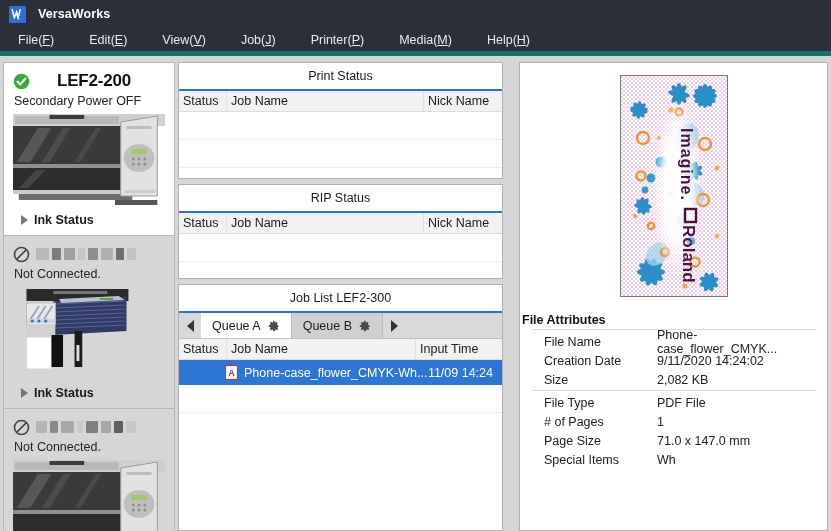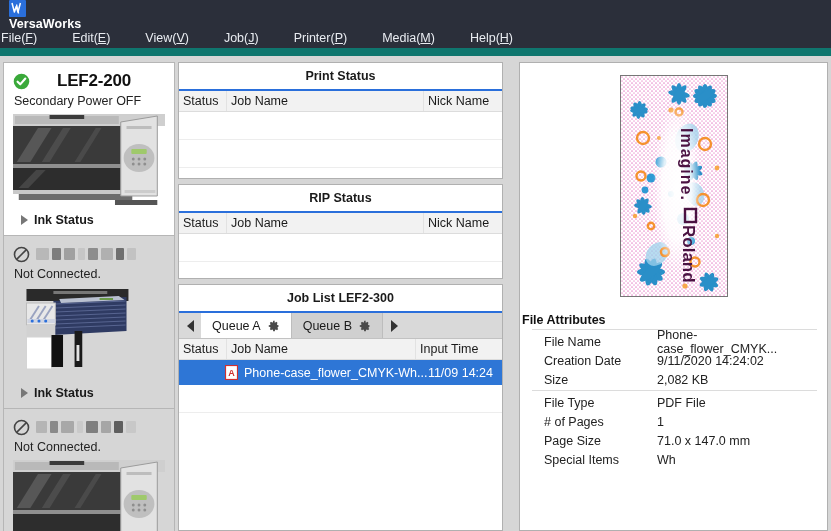--- a/index.html
+++ b/index.html
@@ -14,9 +14,8 @@
 
   
   .titlebar{
-    height:28px; background:#2b2f3a; display:flex; align-items:flex-start;
+    height:28px; background:#2b2f3a; display:flex; align-items:center;
     padding-left:9px;
-    flex-direction:column;
   }
   .logo{
     width:17px; height:17px; background:#2a6fdb; border-radius:1px;

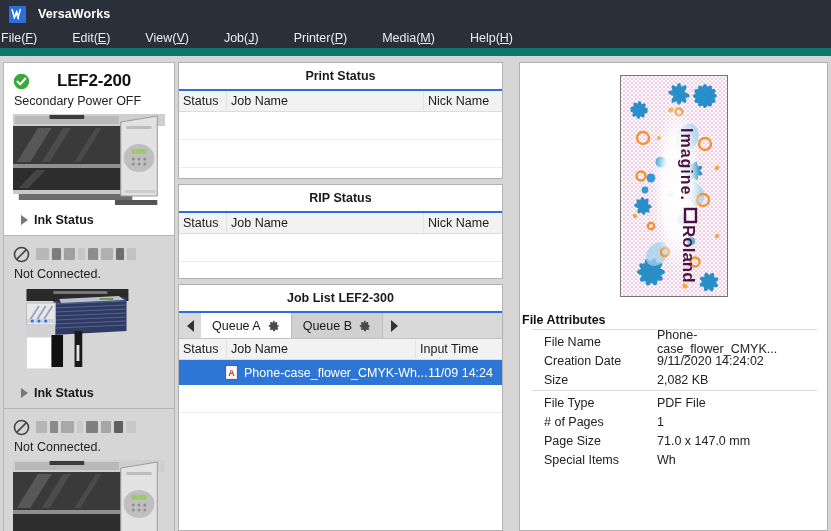--- a/index.html
+++ b/index.html
@@ -27,7 +27,7 @@
   
   .menubar{
     height:28px; background:#2b2f3a; display:flex; align-items:center;
-    padding-left:1px; gap:35px; border-bottom:8px solid #0f766e;
+    padding-left:18px; gap:35px; border-bottom:5px solid #0f766e;
   }
   .menu-item{ color:#e9ecf1; font-size:12.5px; cursor:default; white-space:nowrap; }
   .menu-item u{ text-decoration:underline; }

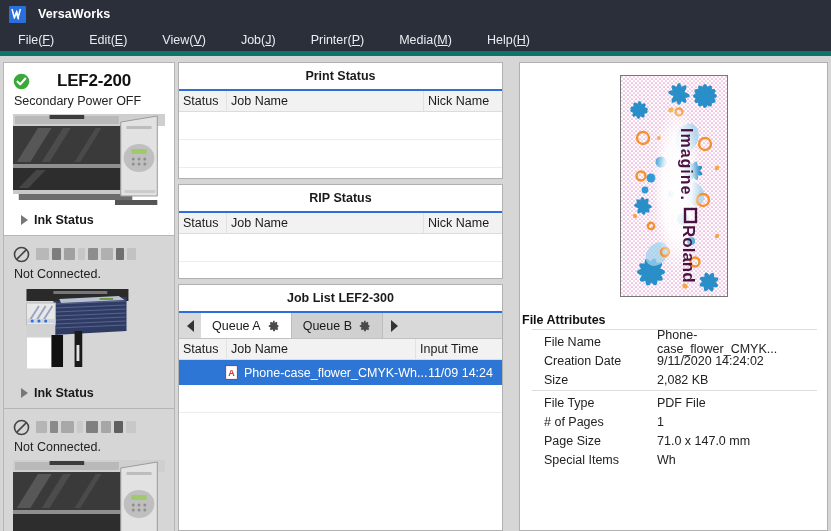--- a/index.html
+++ b/index.html
@@ -69,7 +69,7 @@
   .panel{ background:#ffffff; border:1px solid #b0b0b0; display:flex; flex-direction:column; }
   .panel-title{
     text-align:center; font-size:12.5px; padding:6px 0 6px; background:#ffffff;
-    border-bottom:2px solid #2a6fdb; color:#1a1a1a;font-weight:bold;
+    border-bottom:2px solid #2a6fdb; color:#1a1a1a;
   }
   .col-head{
     display:flex; background:#f2f2f2; border-bottom:1px solid #dcdcdc;

